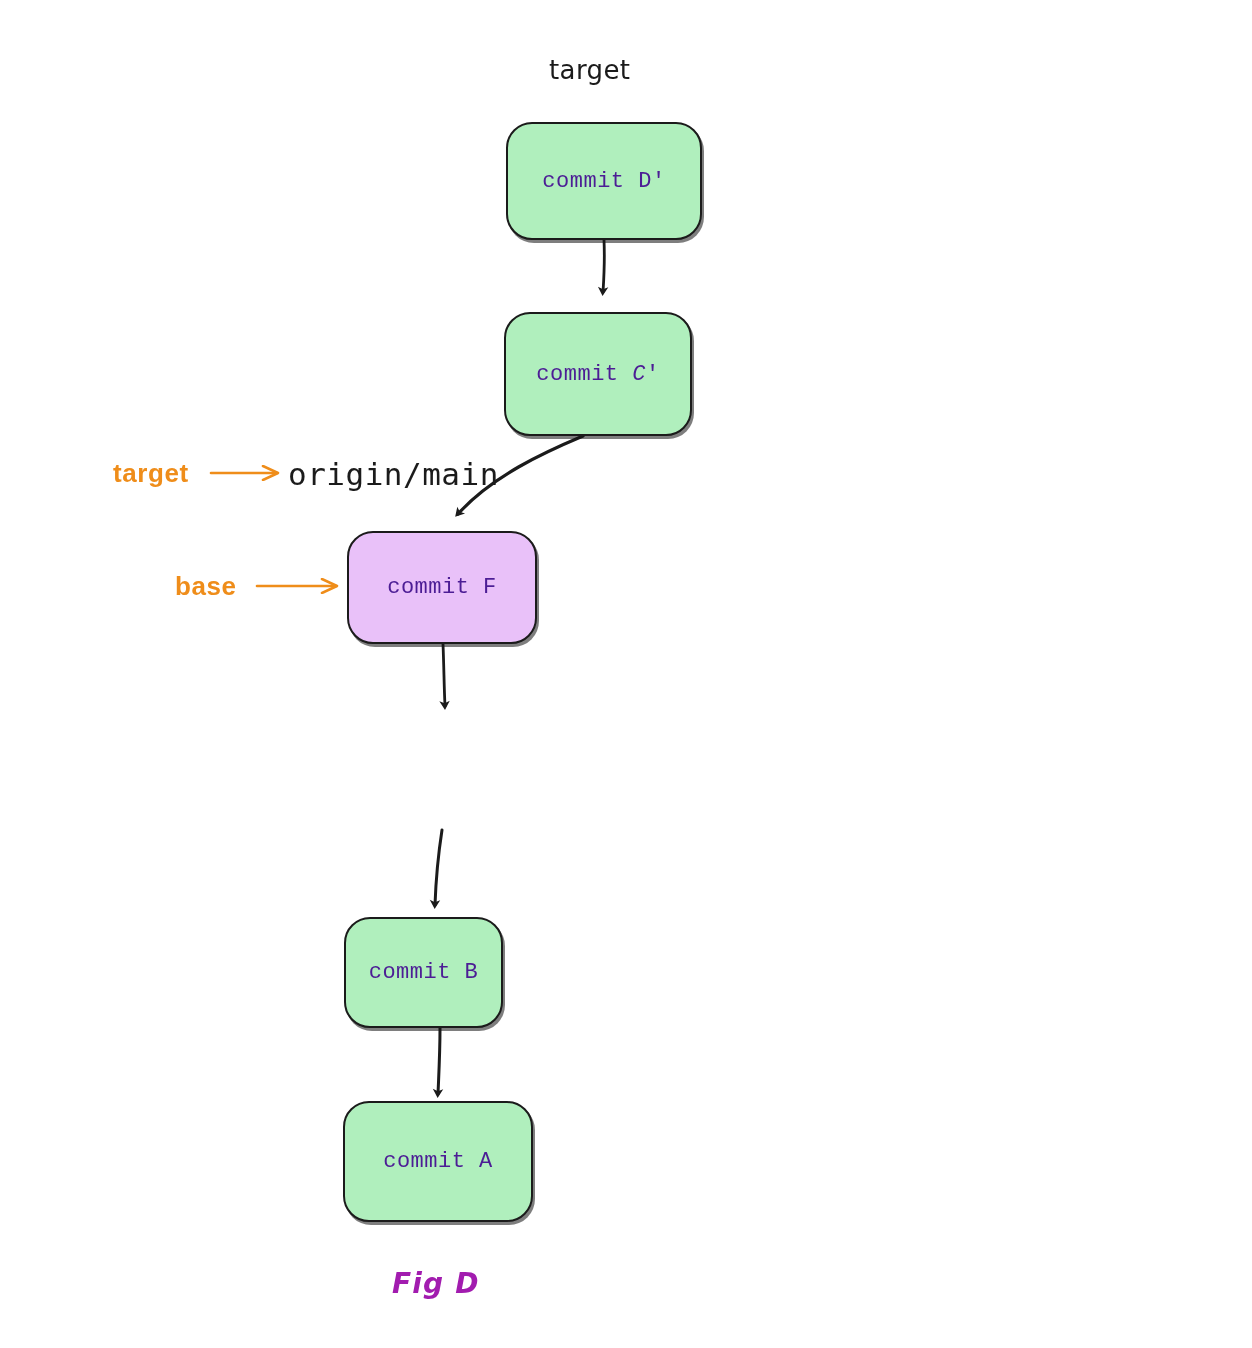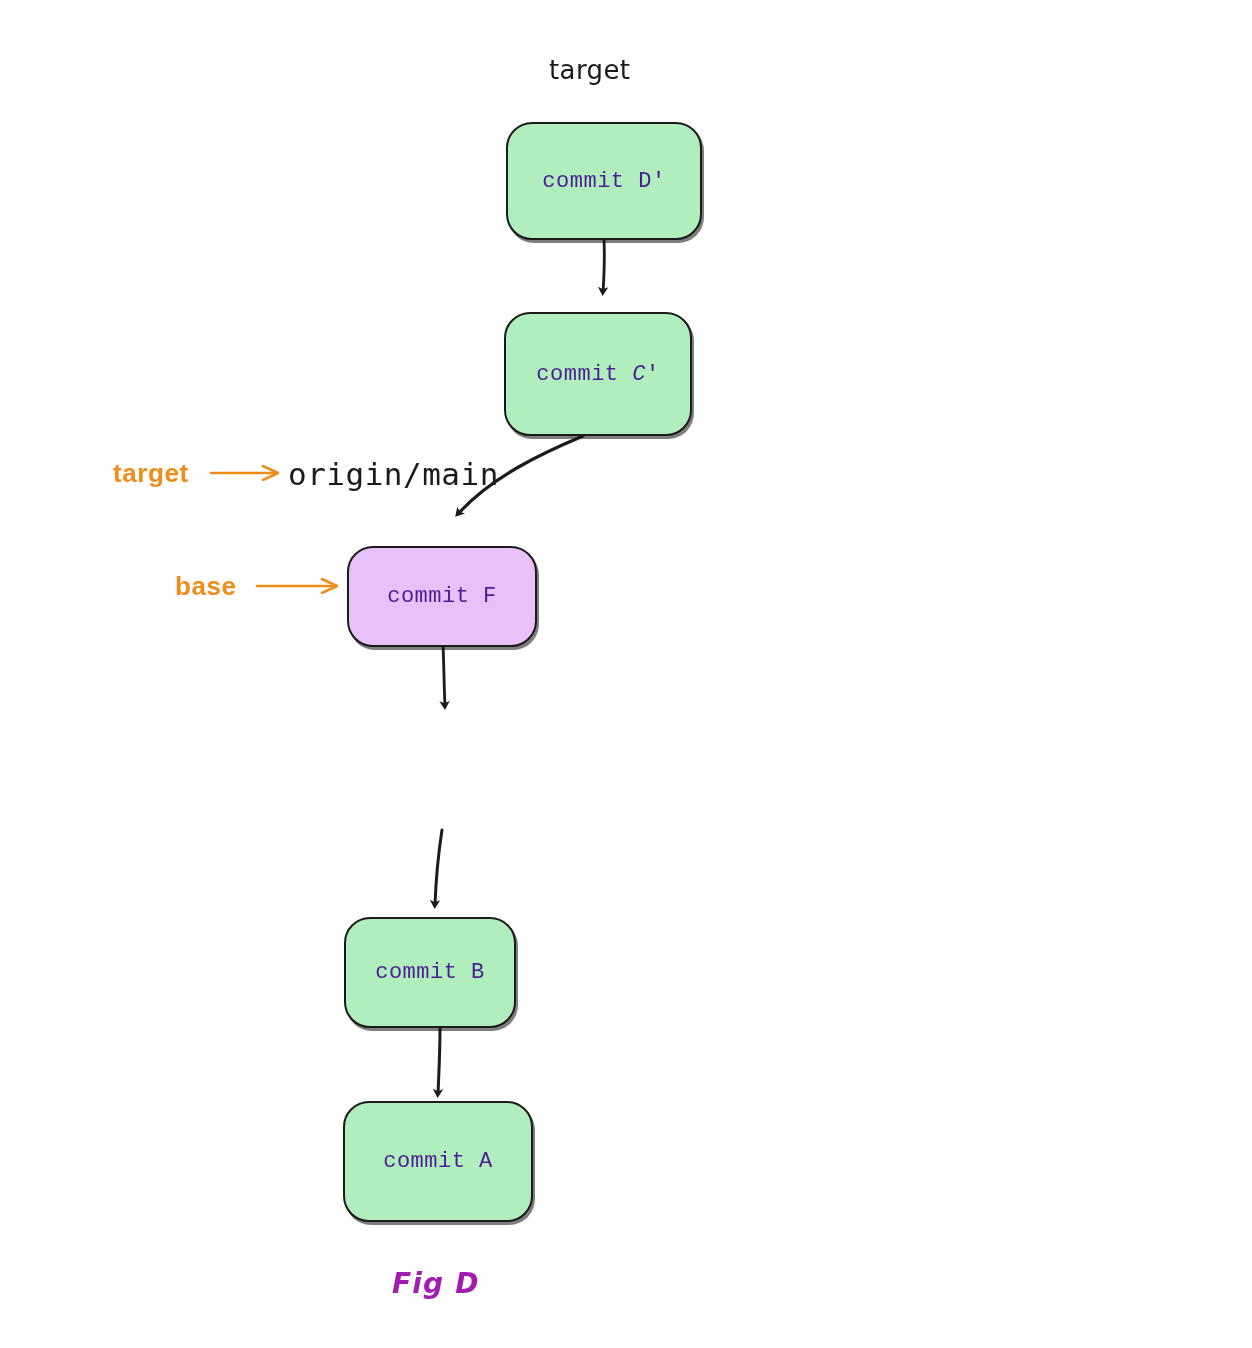--- a/index.html
+++ b/index.html
@@ -87,7 +87,7 @@
     <span class="nlabel"><span>commit </span><span class="italic-c">C</span><span>'</span></span>
   </div>
 
-  <div class="node purple" style="left:347px;top:531px;width:190px;height:101px;margin-top:15px;">
+  <div class="node purple" style="left:347px;top:531px;width:190px;height:113px;">
     <span class="nlabel">commit F</span>
   </div>
 

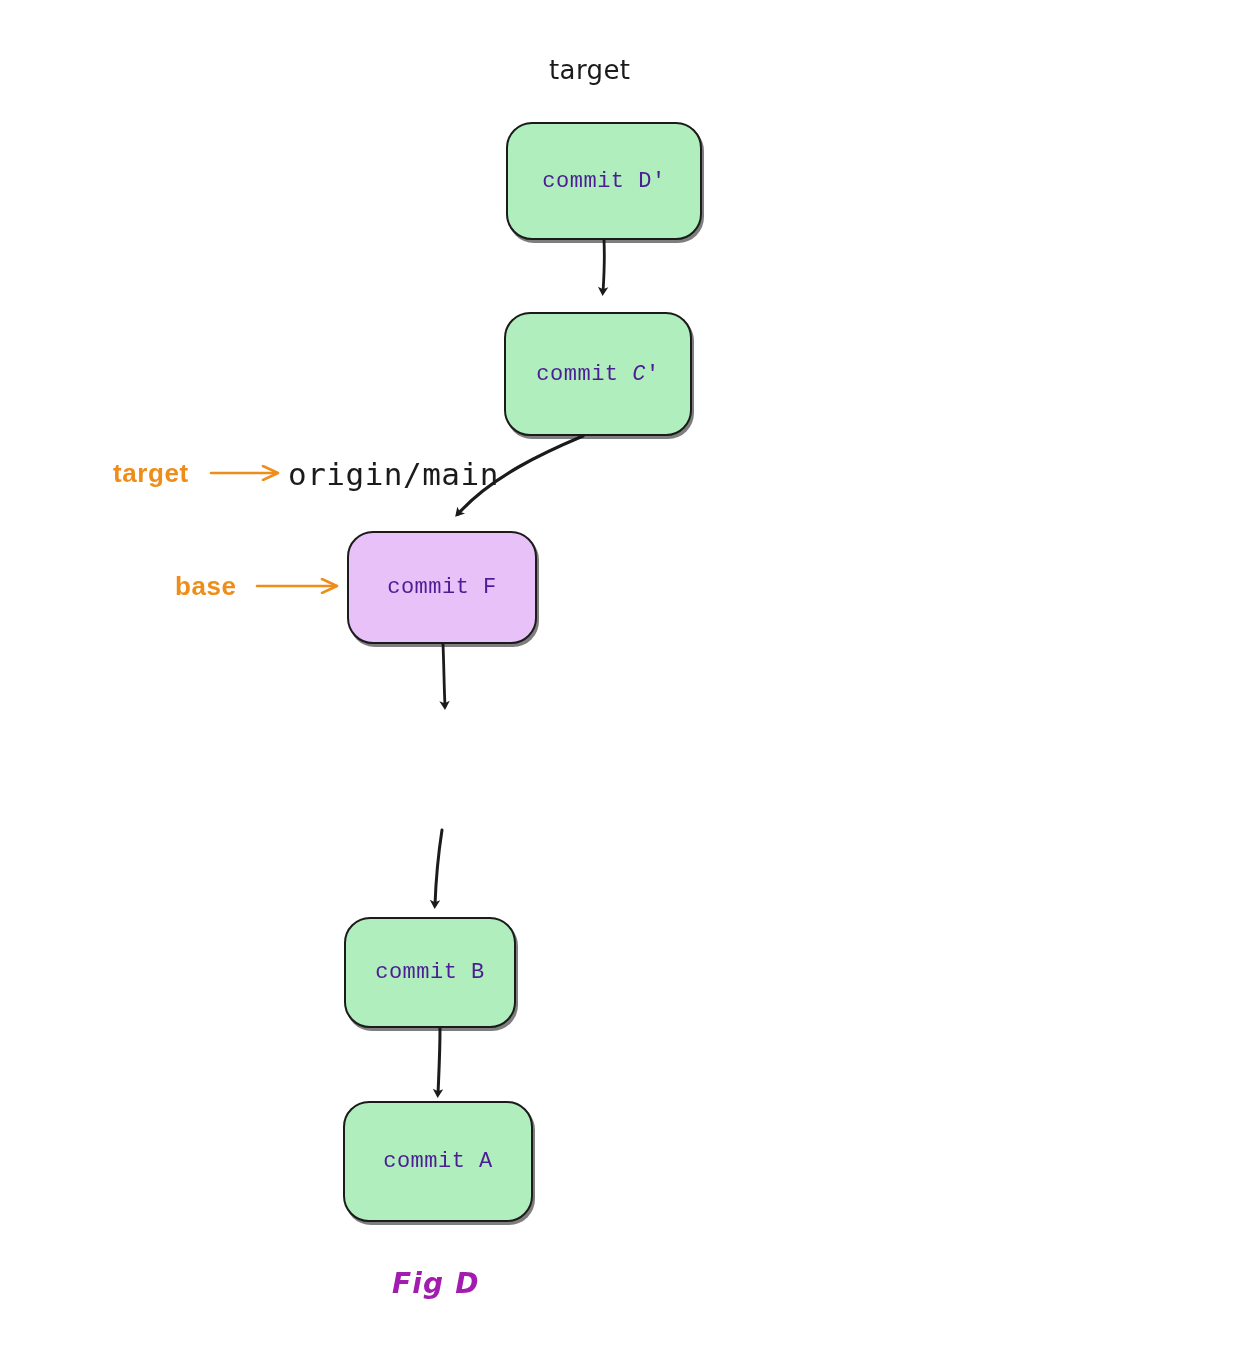--- a/index.html
+++ b/index.html
@@ -92,7 +92,7 @@
   </div>
 
 
-  <div class="node green" style="left:344px;top:917px;width:172px;height:111px;">
+  <div class="node green" style="left:344px;top:917px;width:159px;height:111px;">
     <span class="nlabel">commit B</span>
   </div>
 

